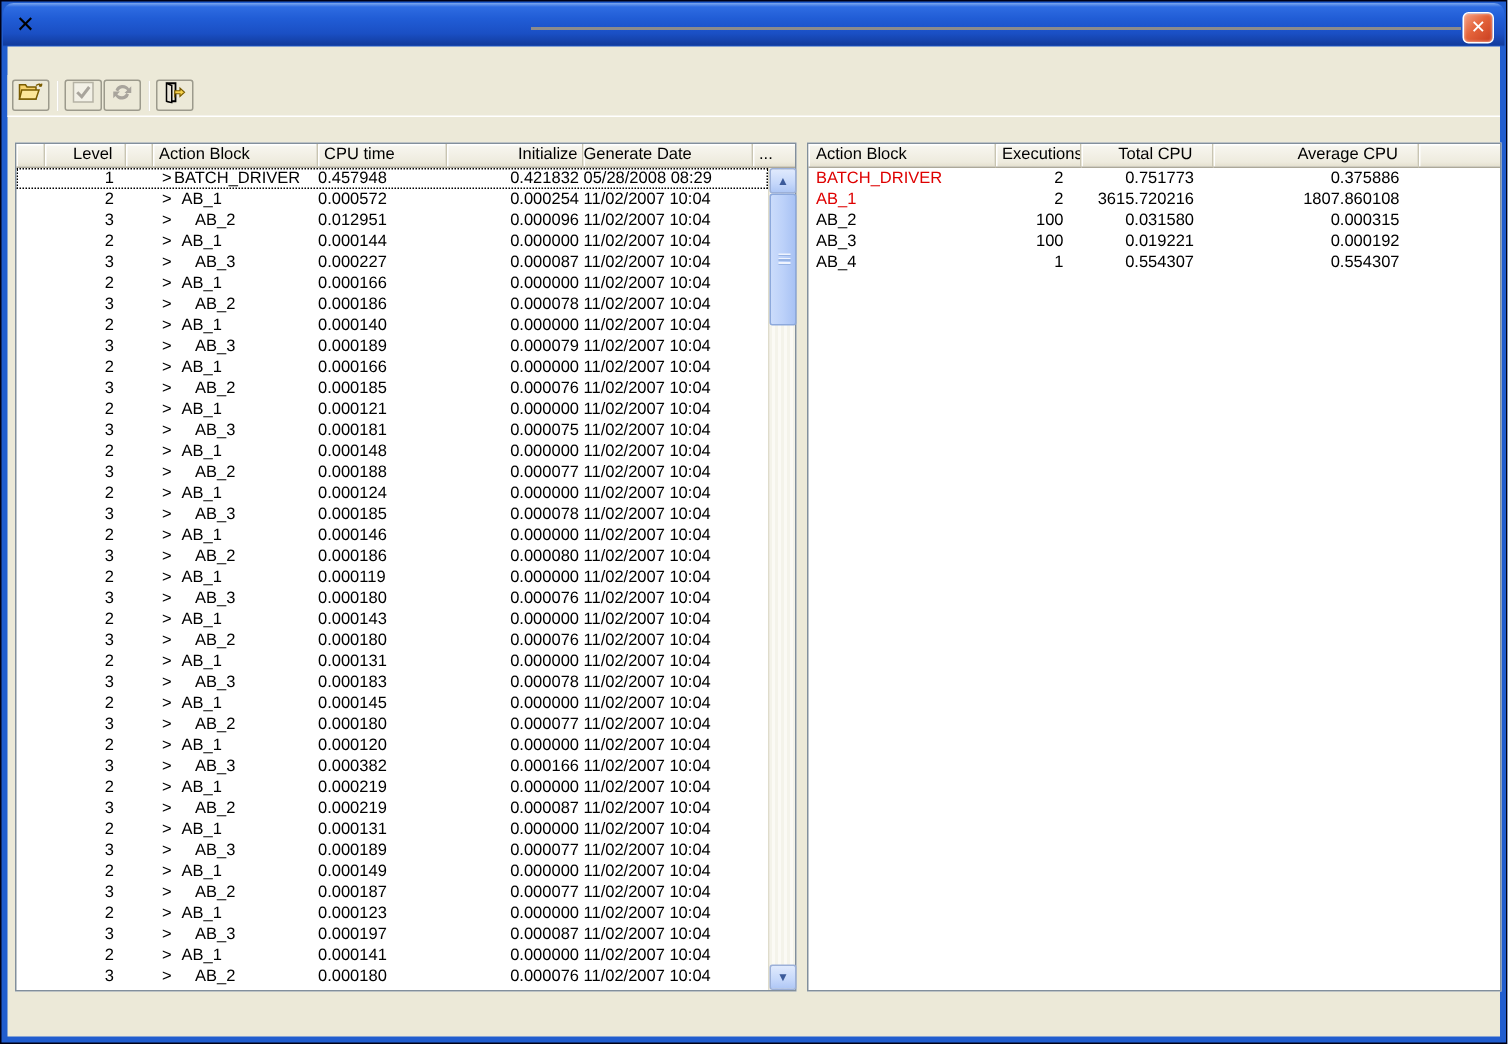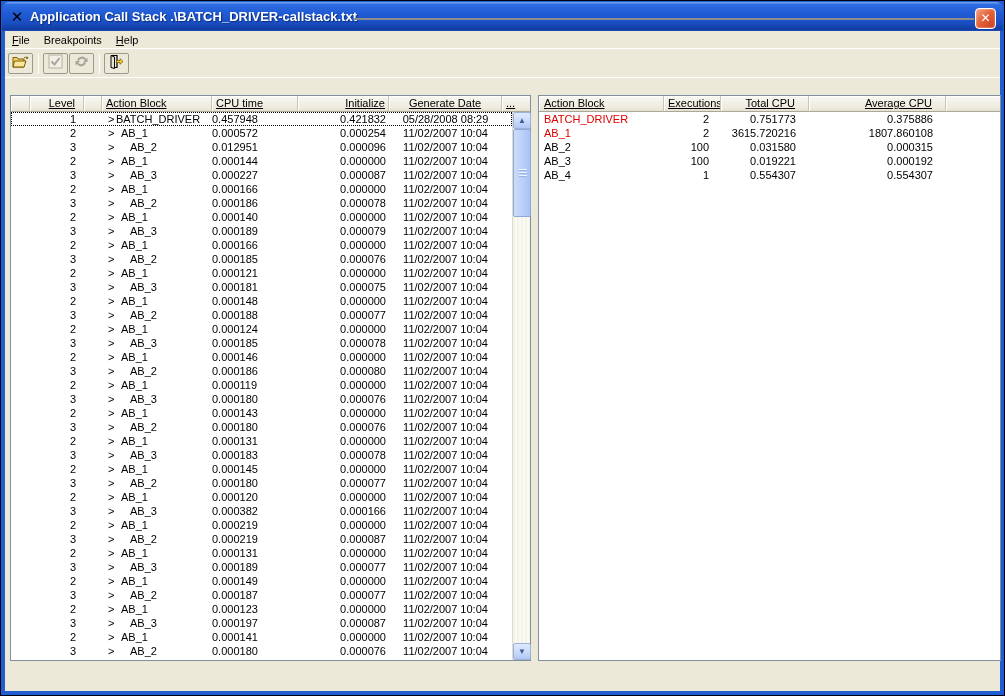--- a/index.html
+++ b/index.html
@@ -146,7 +146,6 @@
 
   <div class="titlebar">
     <div class="app-icon">✕</div>
-    <div class="title-text">Application Call Stack .\BATCH_DRIVER-callstack.txt</div>
     <div class="title-line"></div>
     <div class="close-btn">✕</div>
   </div>

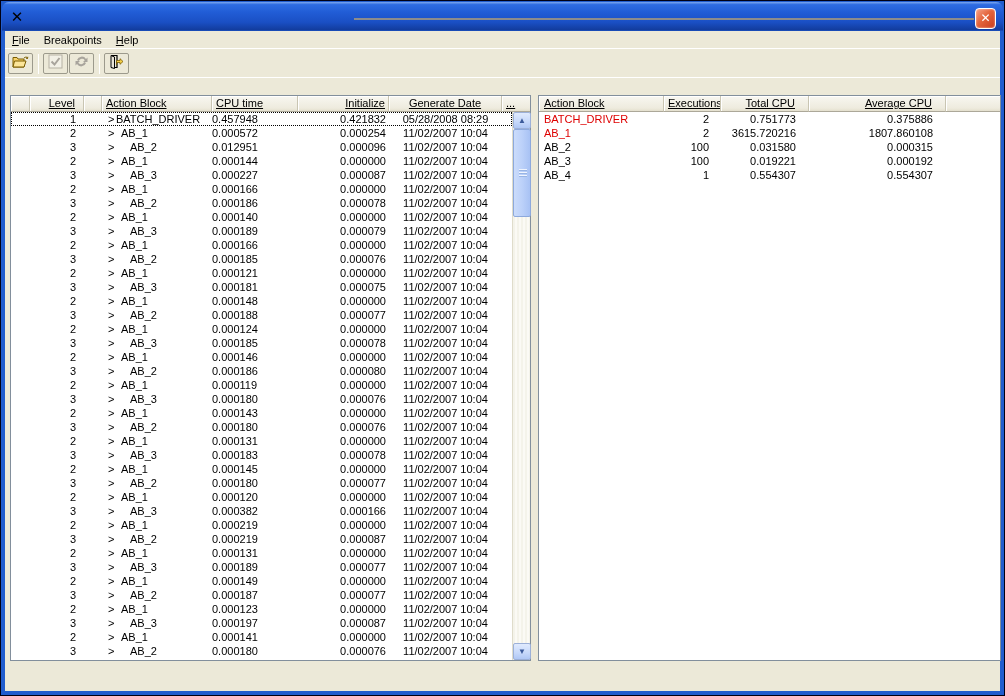--- a/index.html
+++ b/index.html
@@ -152,11 +152,6 @@
 
   <div class="client">
 
-    <div class="menubar">
-        <div class="menu-item"><u>F</u>ile</div>
-        <div class="menu-item">Breakpoints</div>
-        <div class="menu-item"><u>H</u>elp</div>
-      </div>
 
     <div class="toolbar">
       <div class="tbtn">

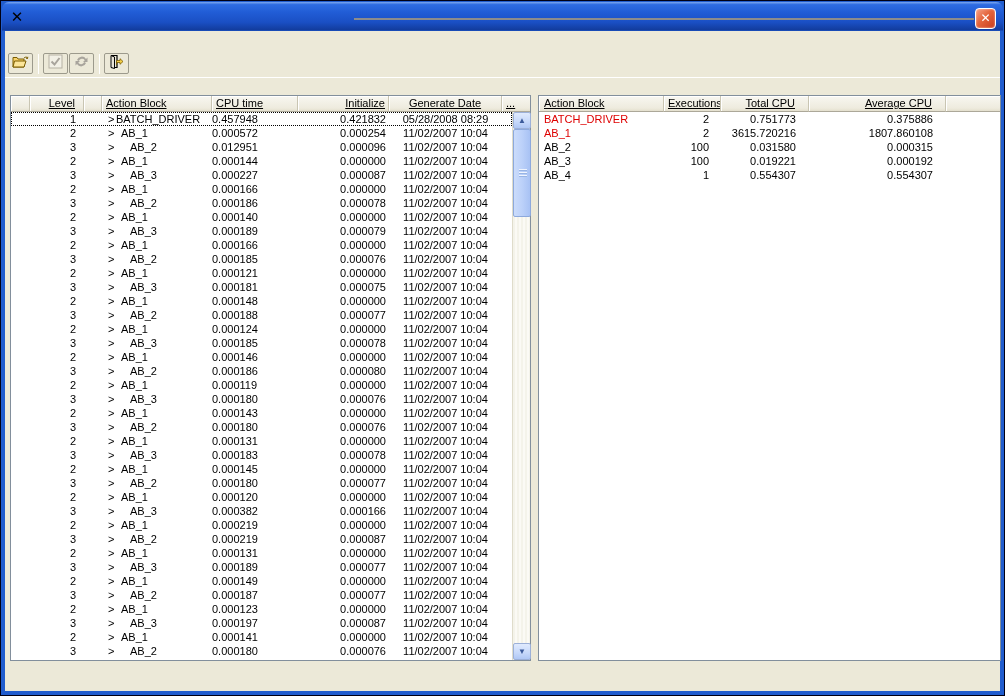--- a/index.html
+++ b/index.html
@@ -81,7 +81,7 @@
     border-right:1px solid #C9C5B2; border-bottom:1px solid #ACA899;
     box-shadow:inset 1px 1px 0 #fff;
     font-size:11px; color:#000; line-height:15px;
-    padding-left:4px; overflow:hidden; white-space:nowrap;text-decoration:underline;
+    padding-left:4px; overflow:hidden; white-space:nowrap;
   }
   .hcell.fill { flex:1 1 auto; border-right:none; }
 

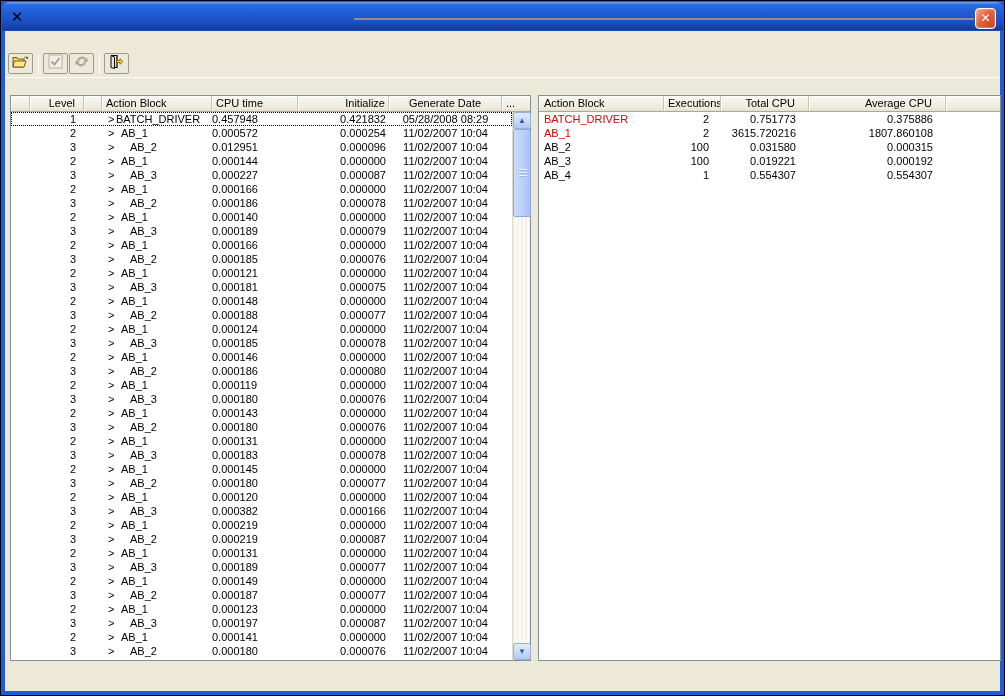--- a/index.html
+++ b/index.html
@@ -100,7 +100,7 @@
   .c3 { width:110px; }
   .c4 { width:86px; padding-right:5px; }
   .c5 { width:91px; text-align:right; padding-right:3px; }
-  .c6 { width:113px; padding-left:0;text-align:center; }
+  .c6 { width:113px; padding-left:0; }
   .c7 { width:28px; }
   .arr { display:inline-block; width:14px; padding-left:6px; }
   .nm.l1 { padding-left:0; }

